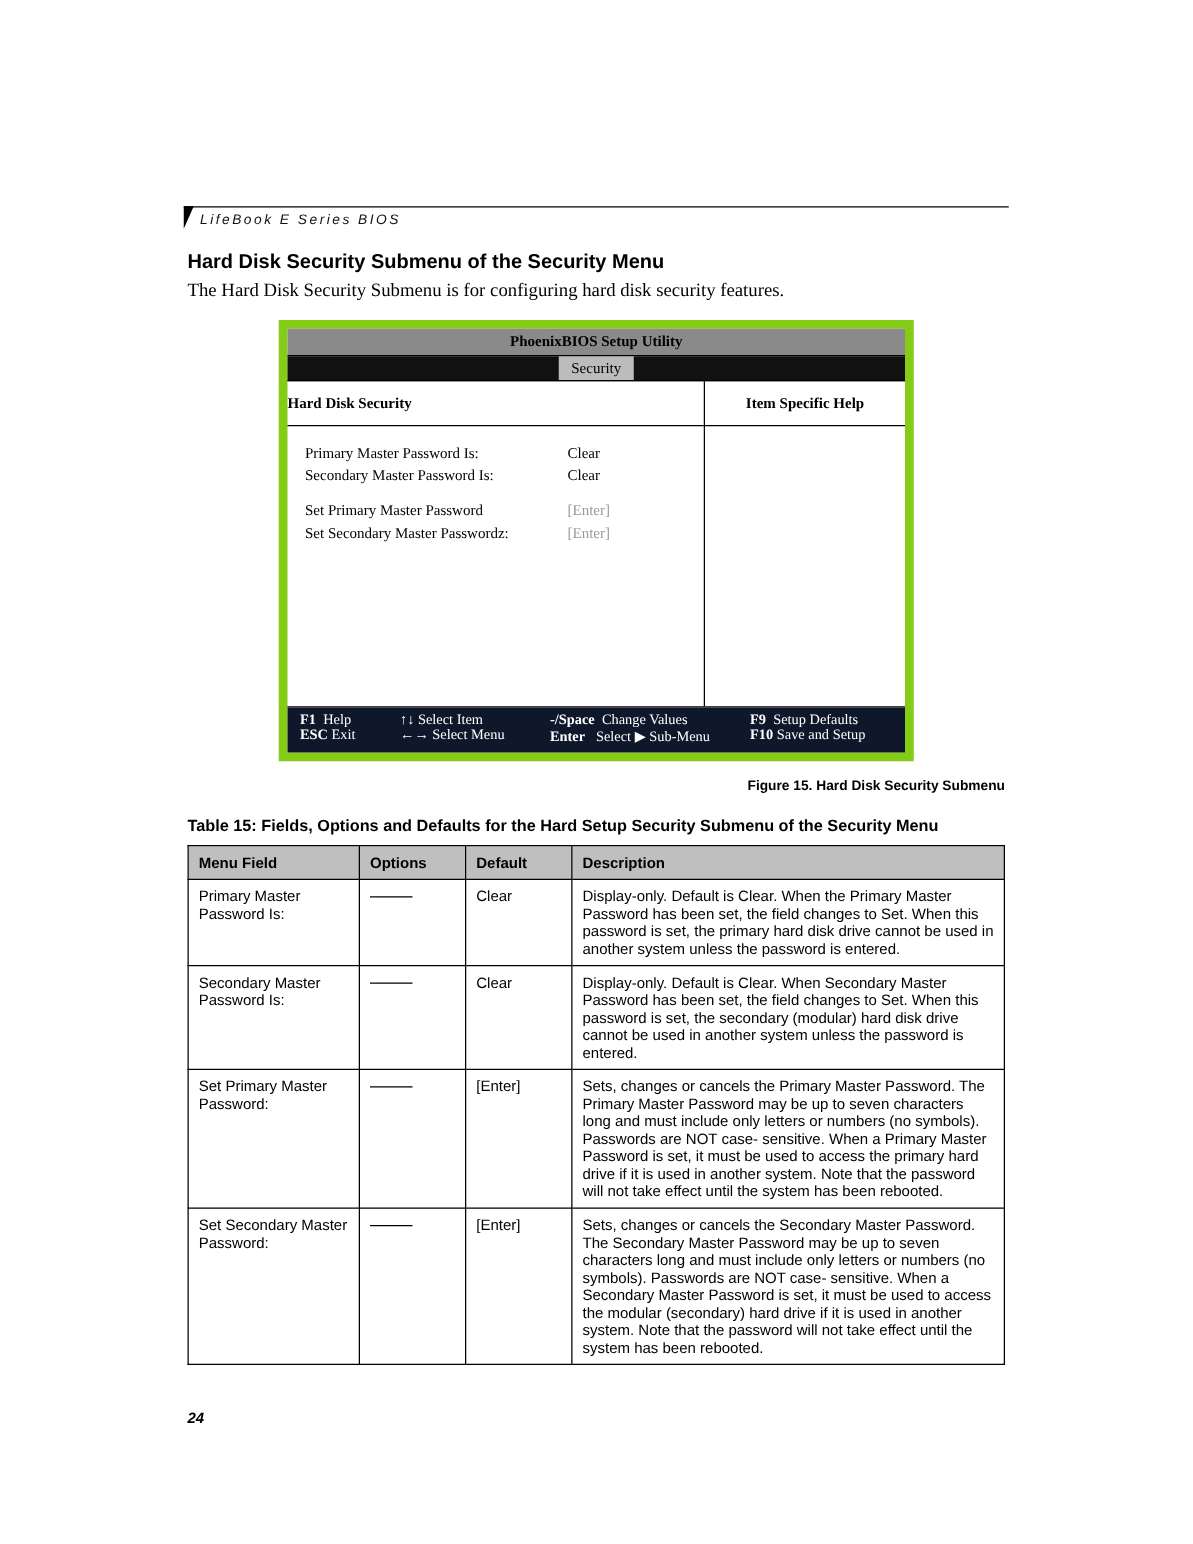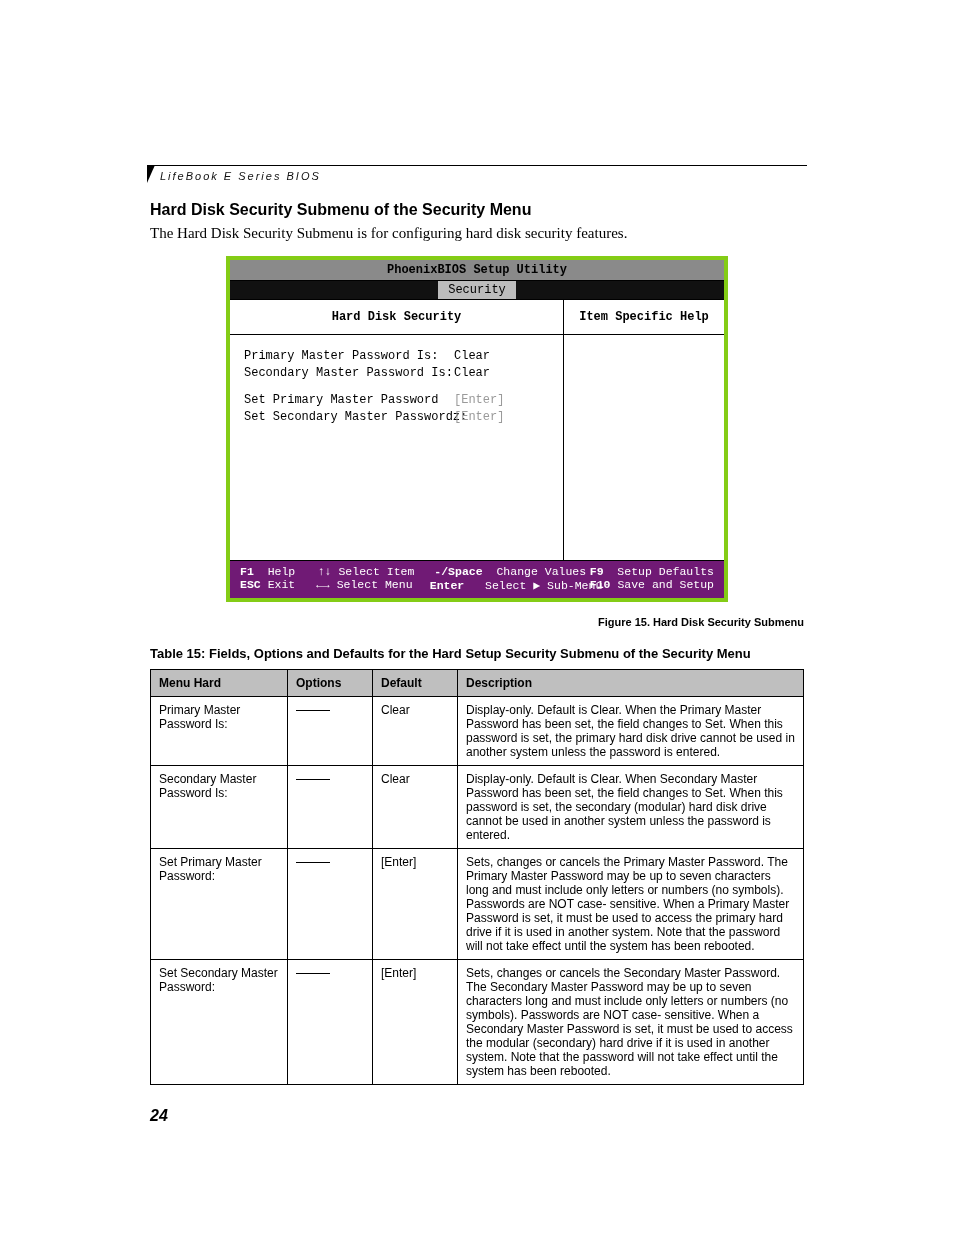--- a/index.html
+++ b/index.html
@@ -58,8 +58,8 @@
   .bios {
     width: 494px;
     margin: 14px auto 10px auto;
-    border: 4px solid #84cc16;
-    font-family: Liberation Mono, monospace;
+    border: 7px solid #84cc16;
+    font-family: Liberation Serif, serif;
     font-size: 12px;
     background: #fff;
   }

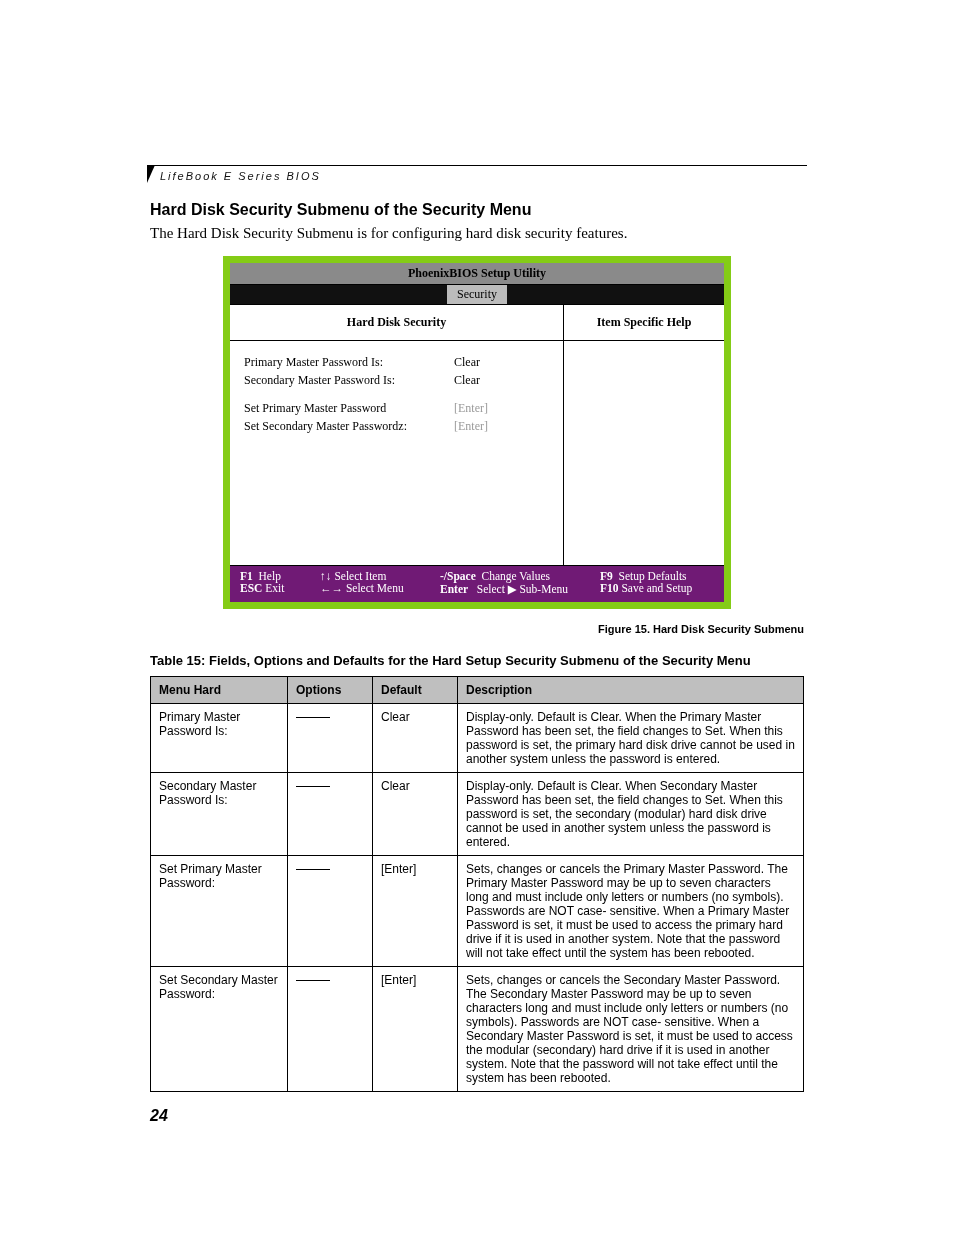--- a/index.html
+++ b/index.html
@@ -94,7 +94,6 @@
     border-right: 1px solid #000;
   }
   .bios-main-head {
-    text-align: center;
     padding: 10px 0;
     border-bottom: 1px solid #000;
     font-weight: bold;

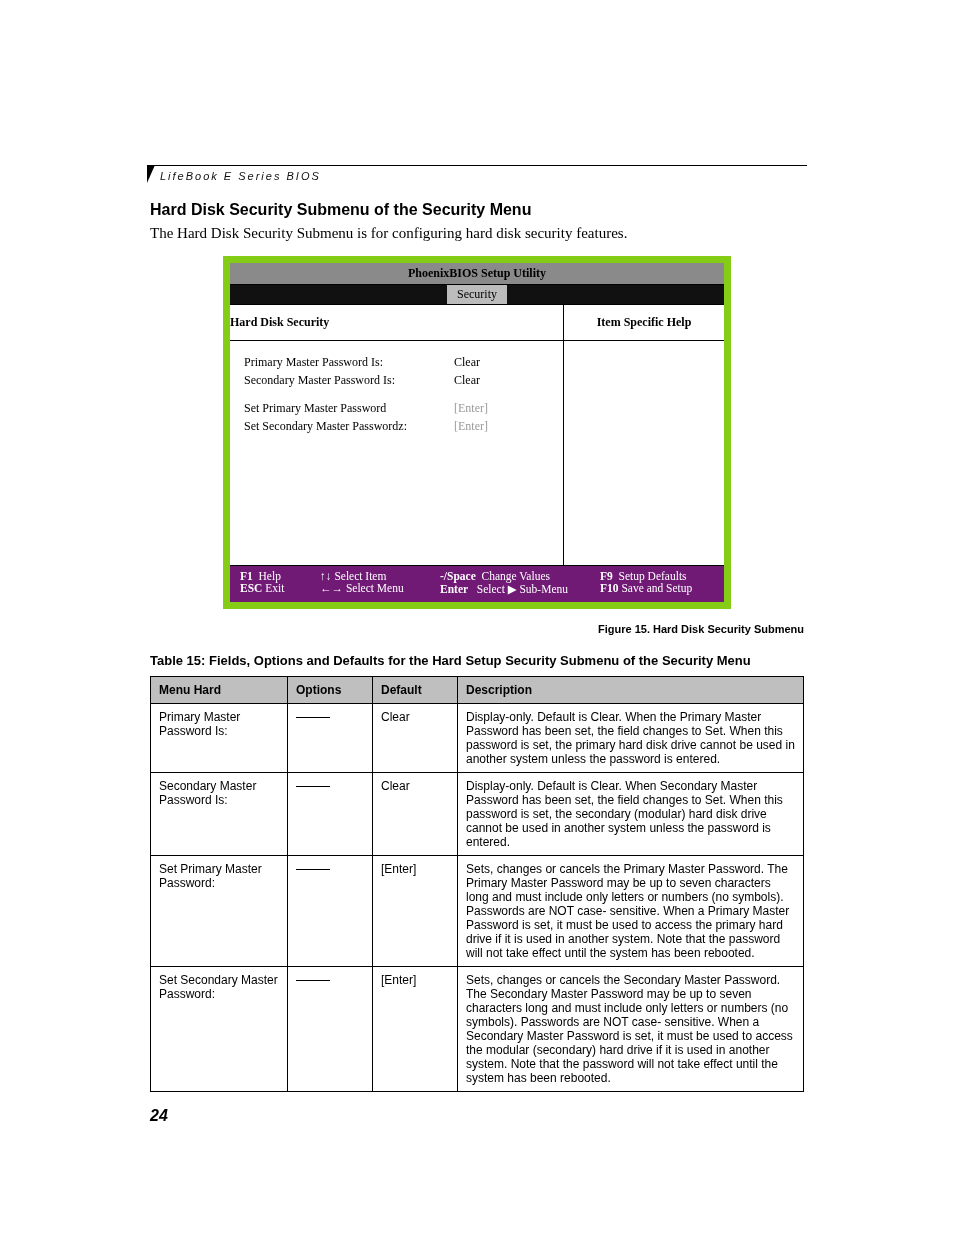--- a/index.html
+++ b/index.html
@@ -119,7 +119,7 @@
   .muted { color: #9a9a9a; }
   .bios-spacer { height: 10px; }
   .bios-footer {
-    background: #701a75;
+    background: #0f172a;
     color: #fff;
     padding: 4px 10px 6px 10px;
     font-size: 11.5px;

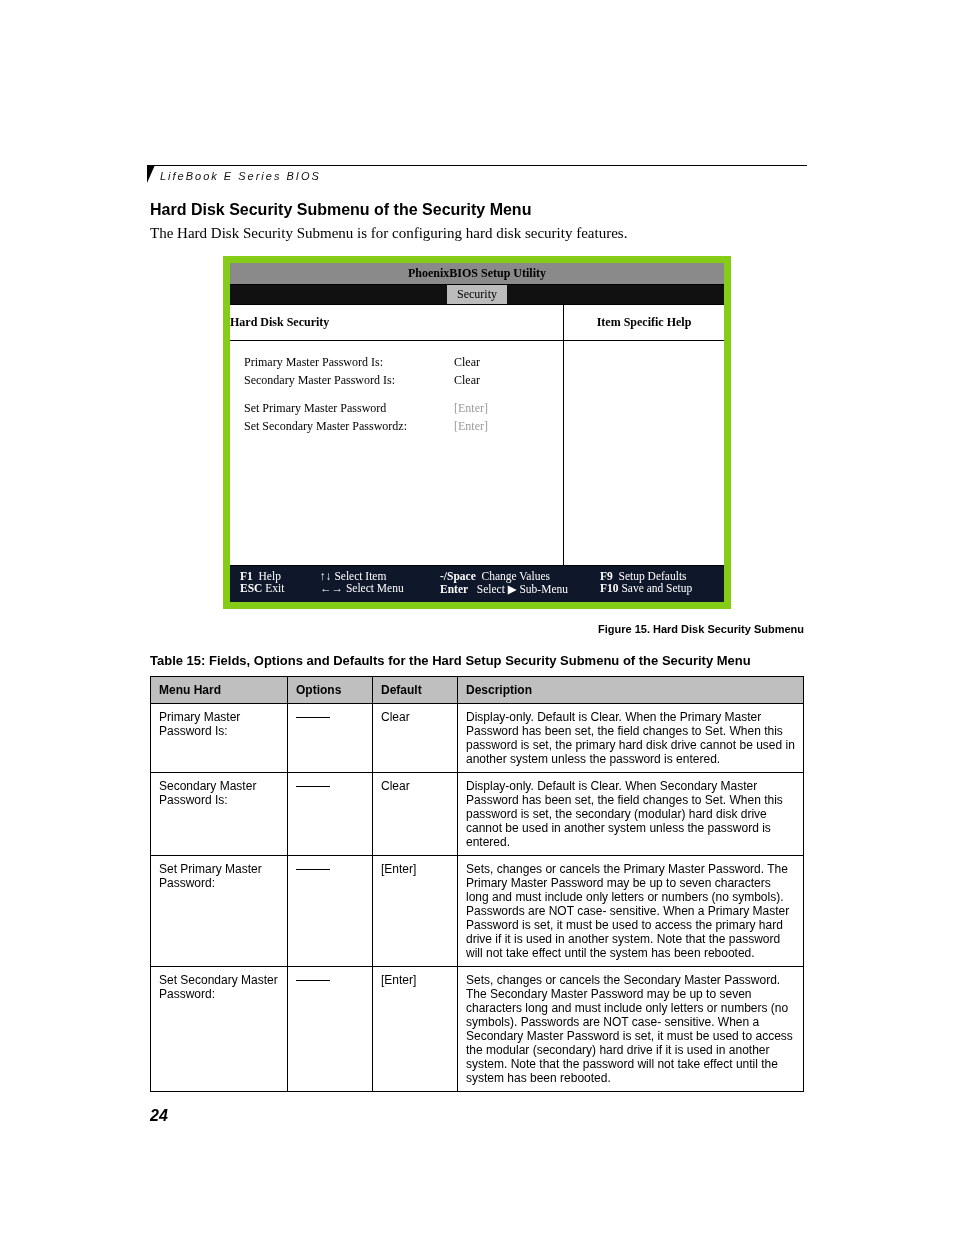--- a/index.html
+++ b/index.html
@@ -245,7 +245,7 @@
     <table class="spec">
       <thead>
         <tr>
-          <th style="width:120px">Menu Hard</th>
+          <th style="width:120px">Menu Field</th>
           <th style="width:68px">Options</th>
           <th style="width:68px">Default</th>
           <th>Description</th>

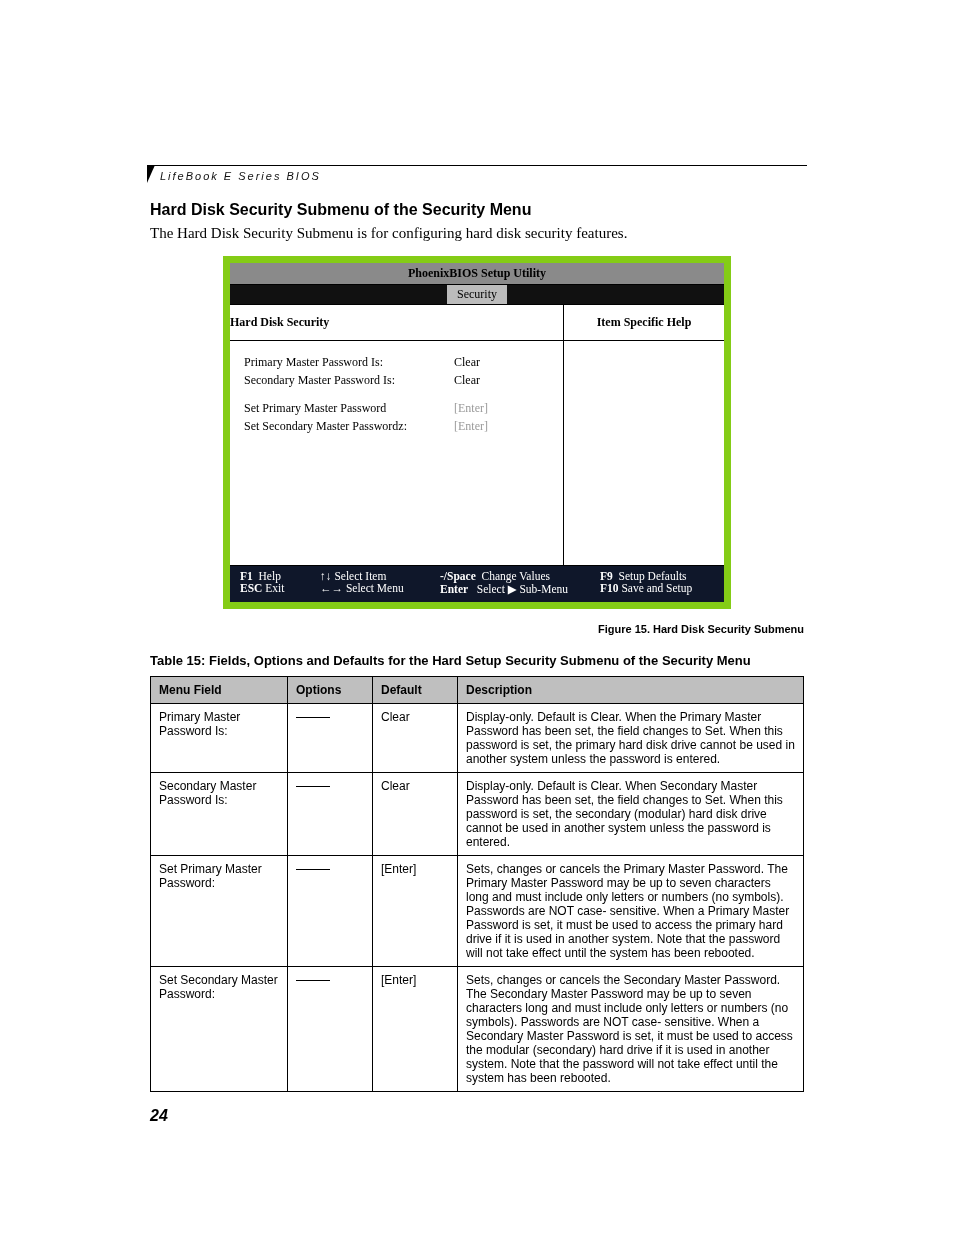--- a/index.html
+++ b/index.html
@@ -171,11 +171,11 @@
   .page-number {
     position: absolute;
     left: 150px;
-    bottom: 110px;
+    bottom: 94px;
     font-family: Arial, Helvetica, sans-serif;
     font-style: italic;
     font-weight: bold;
-    font-size: 16px;
+    font-size: 12px;
   }
 </style>
 </head>

